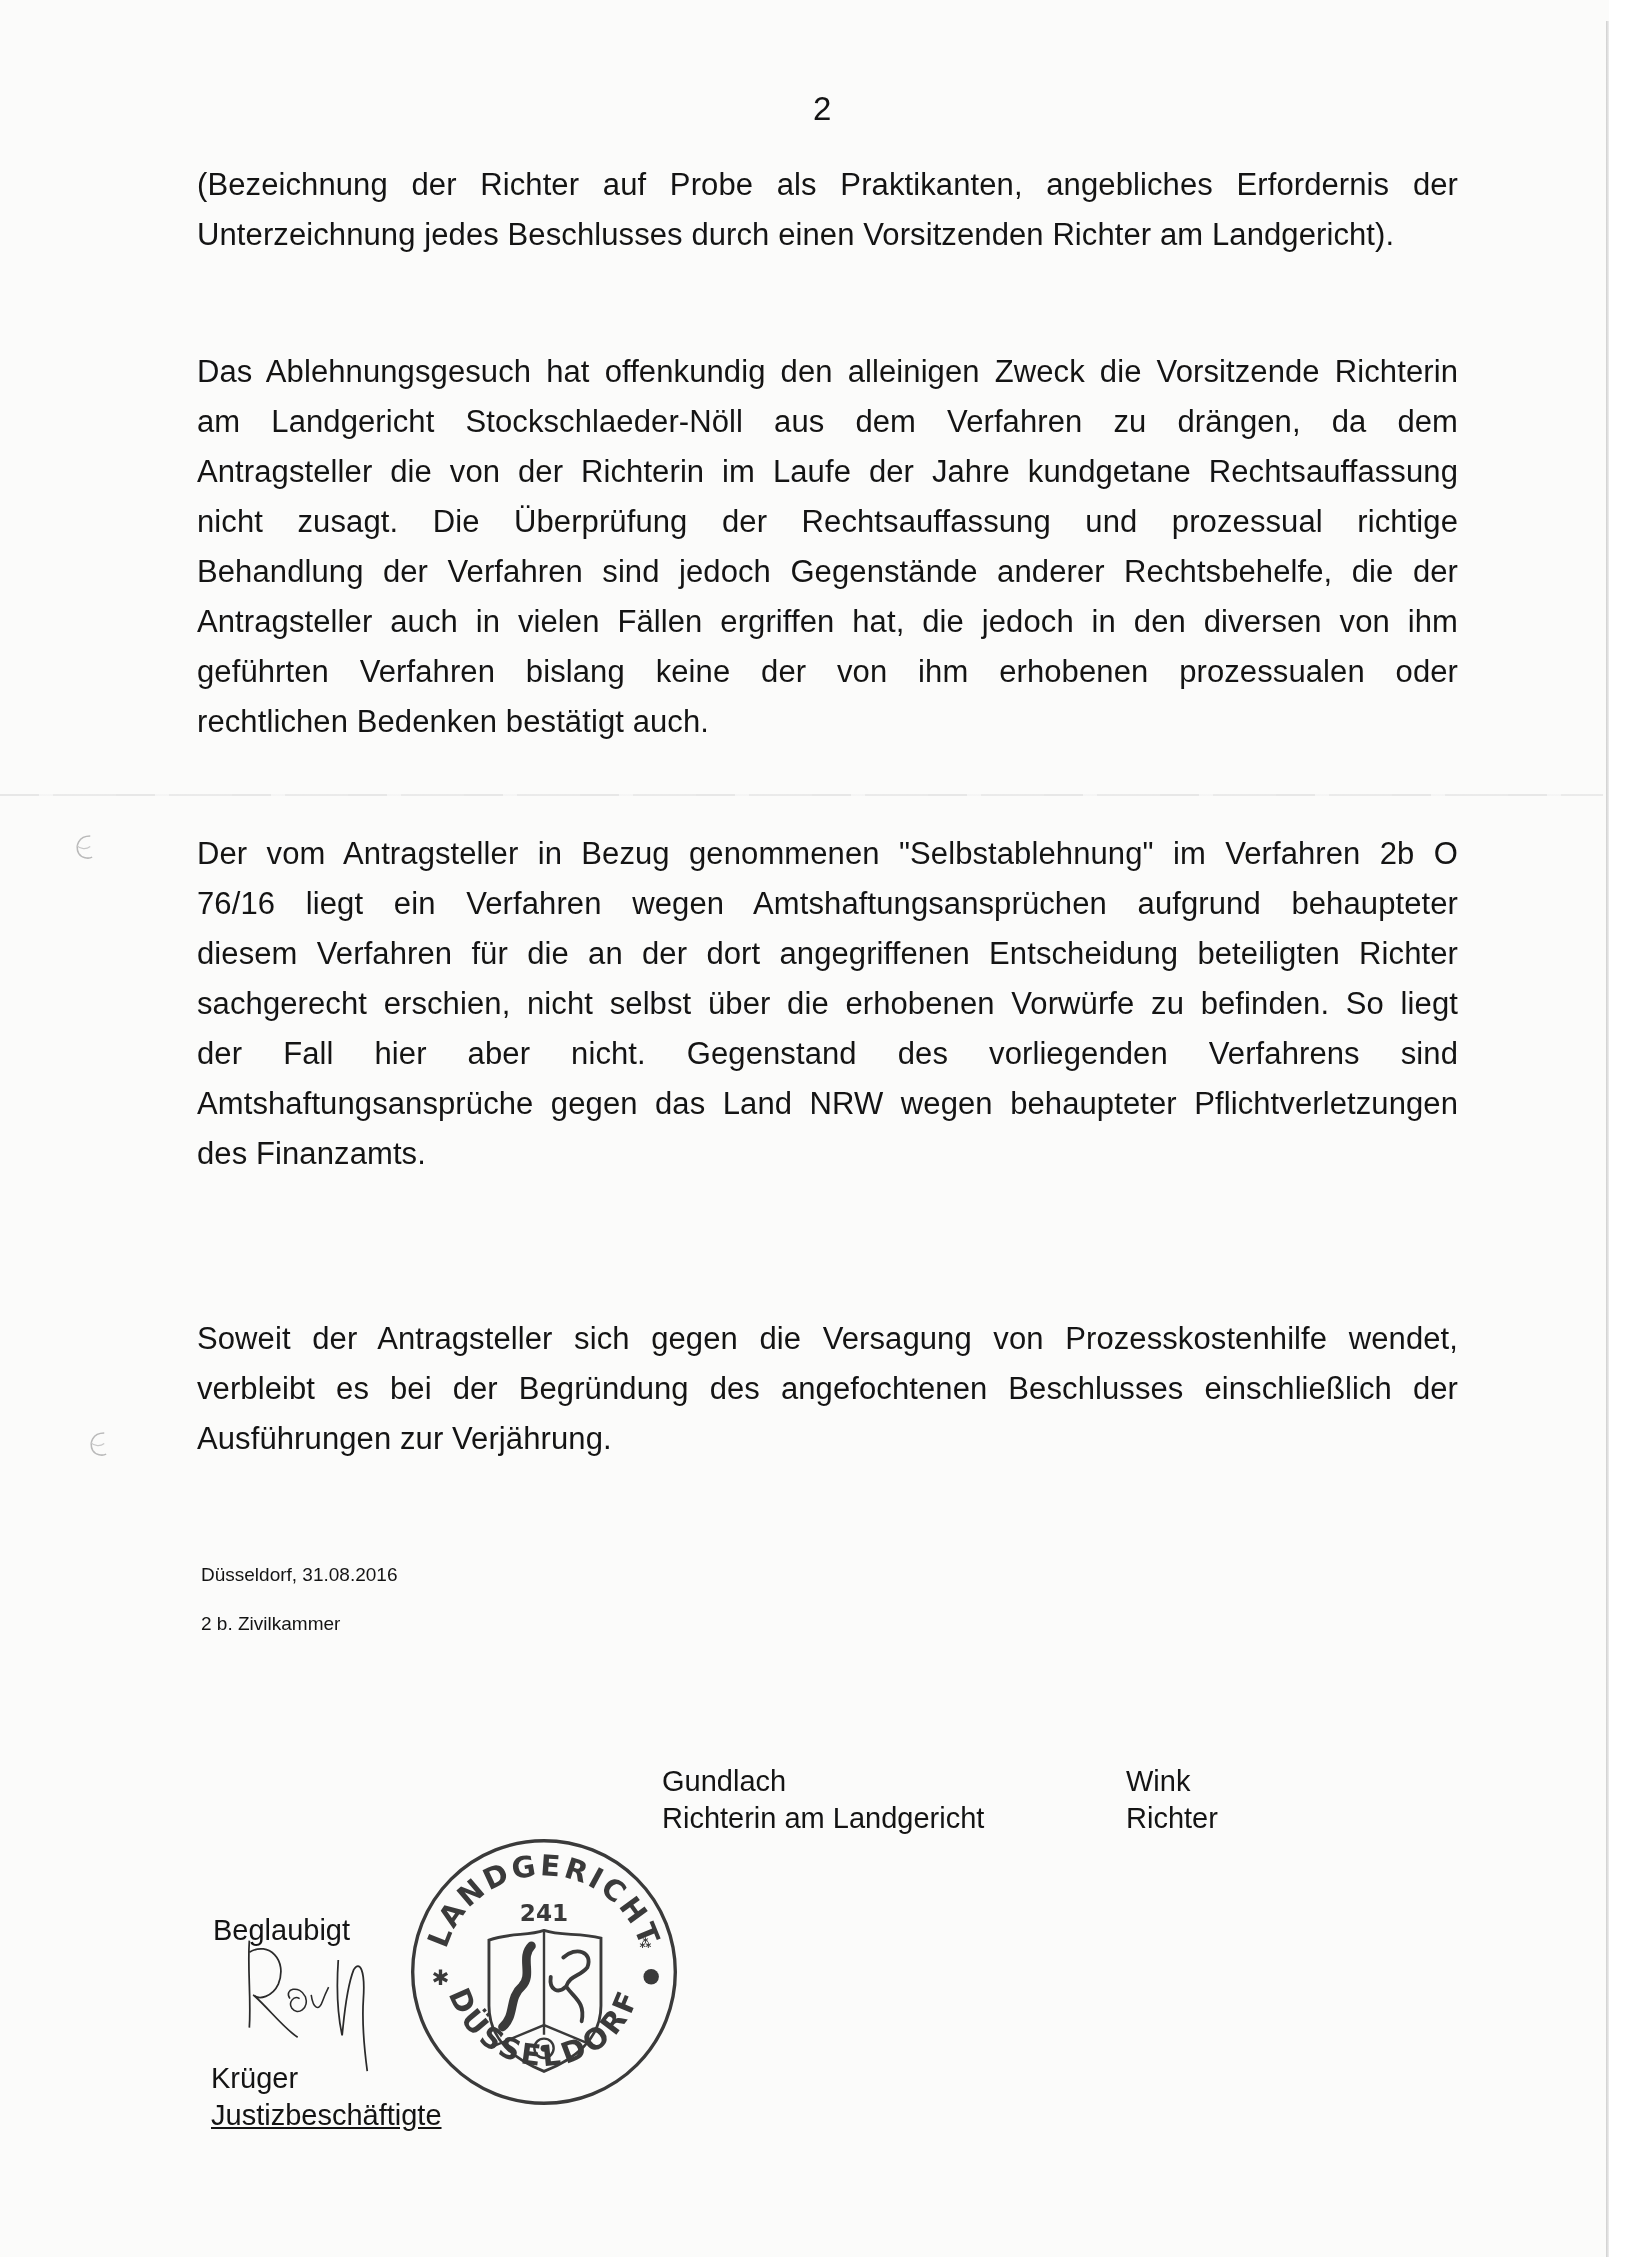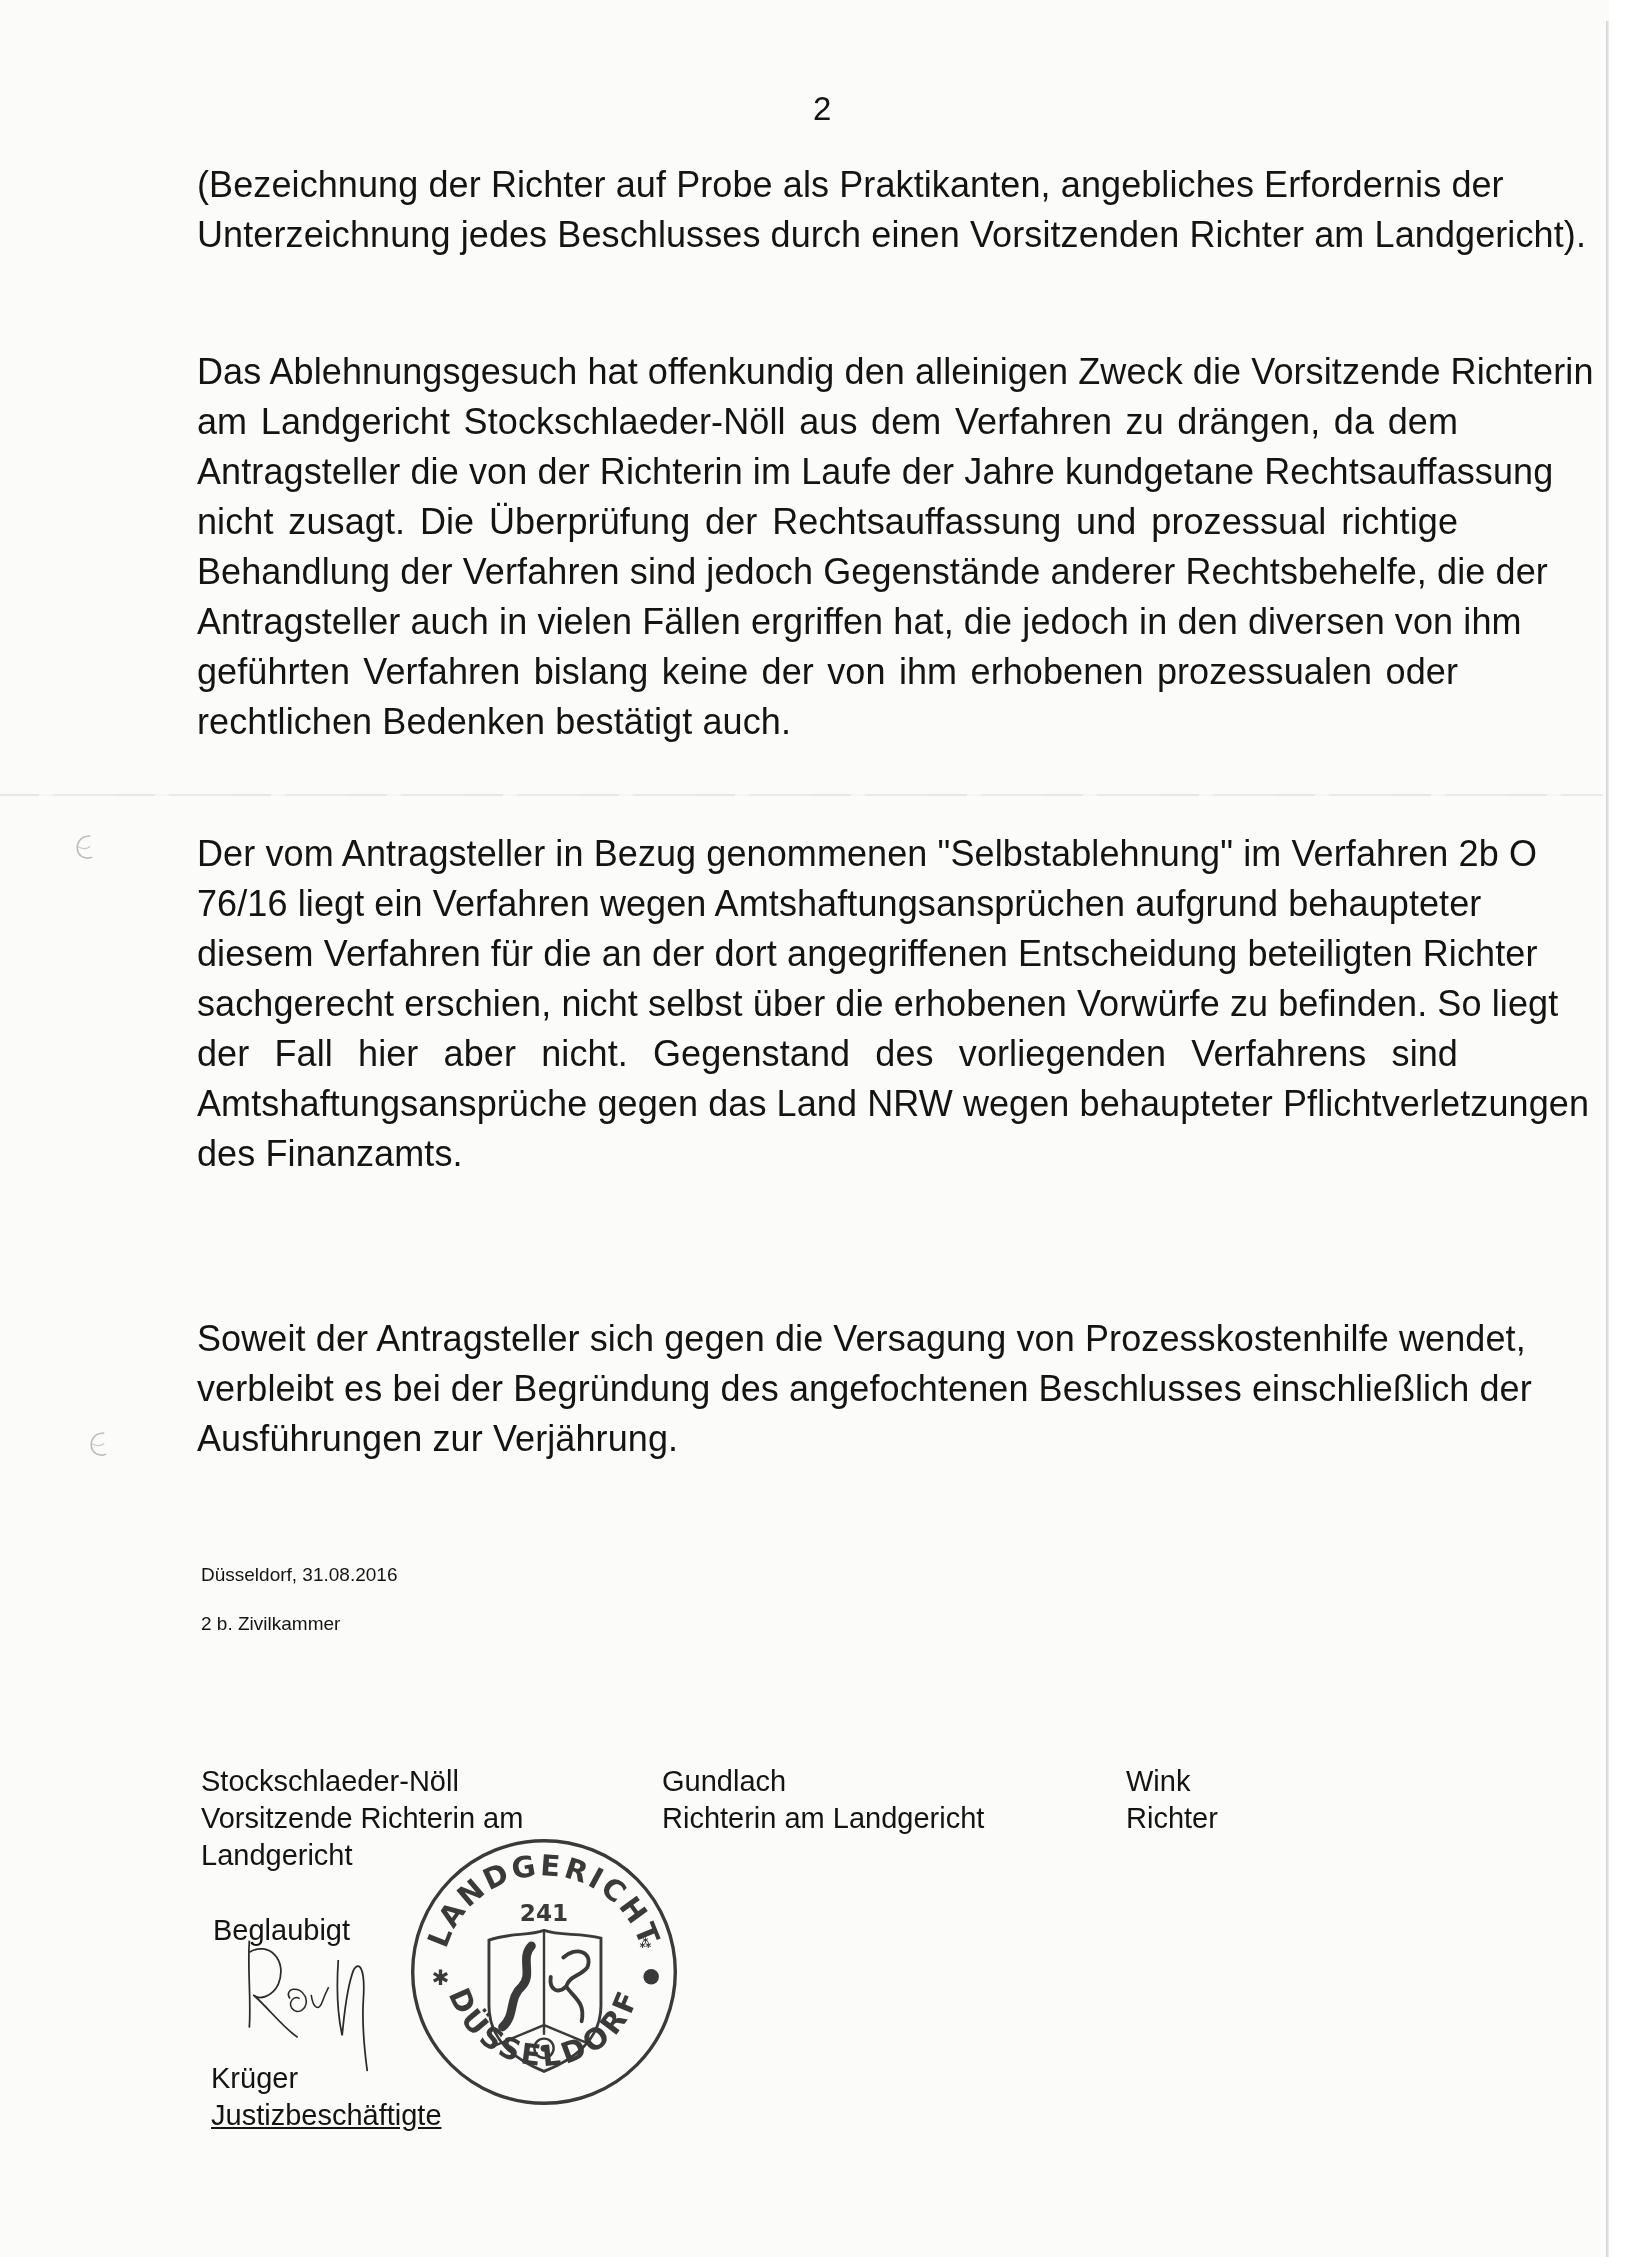--- a/index.html
+++ b/index.html
@@ -56,7 +56,7 @@
       position: absolute;
       left: 197px;
       width: 1261px;
-      font-size: 36px;
+      font-size: 31px;
       line-height: 50px;
       text-align: justify;
       text-align-last: left;

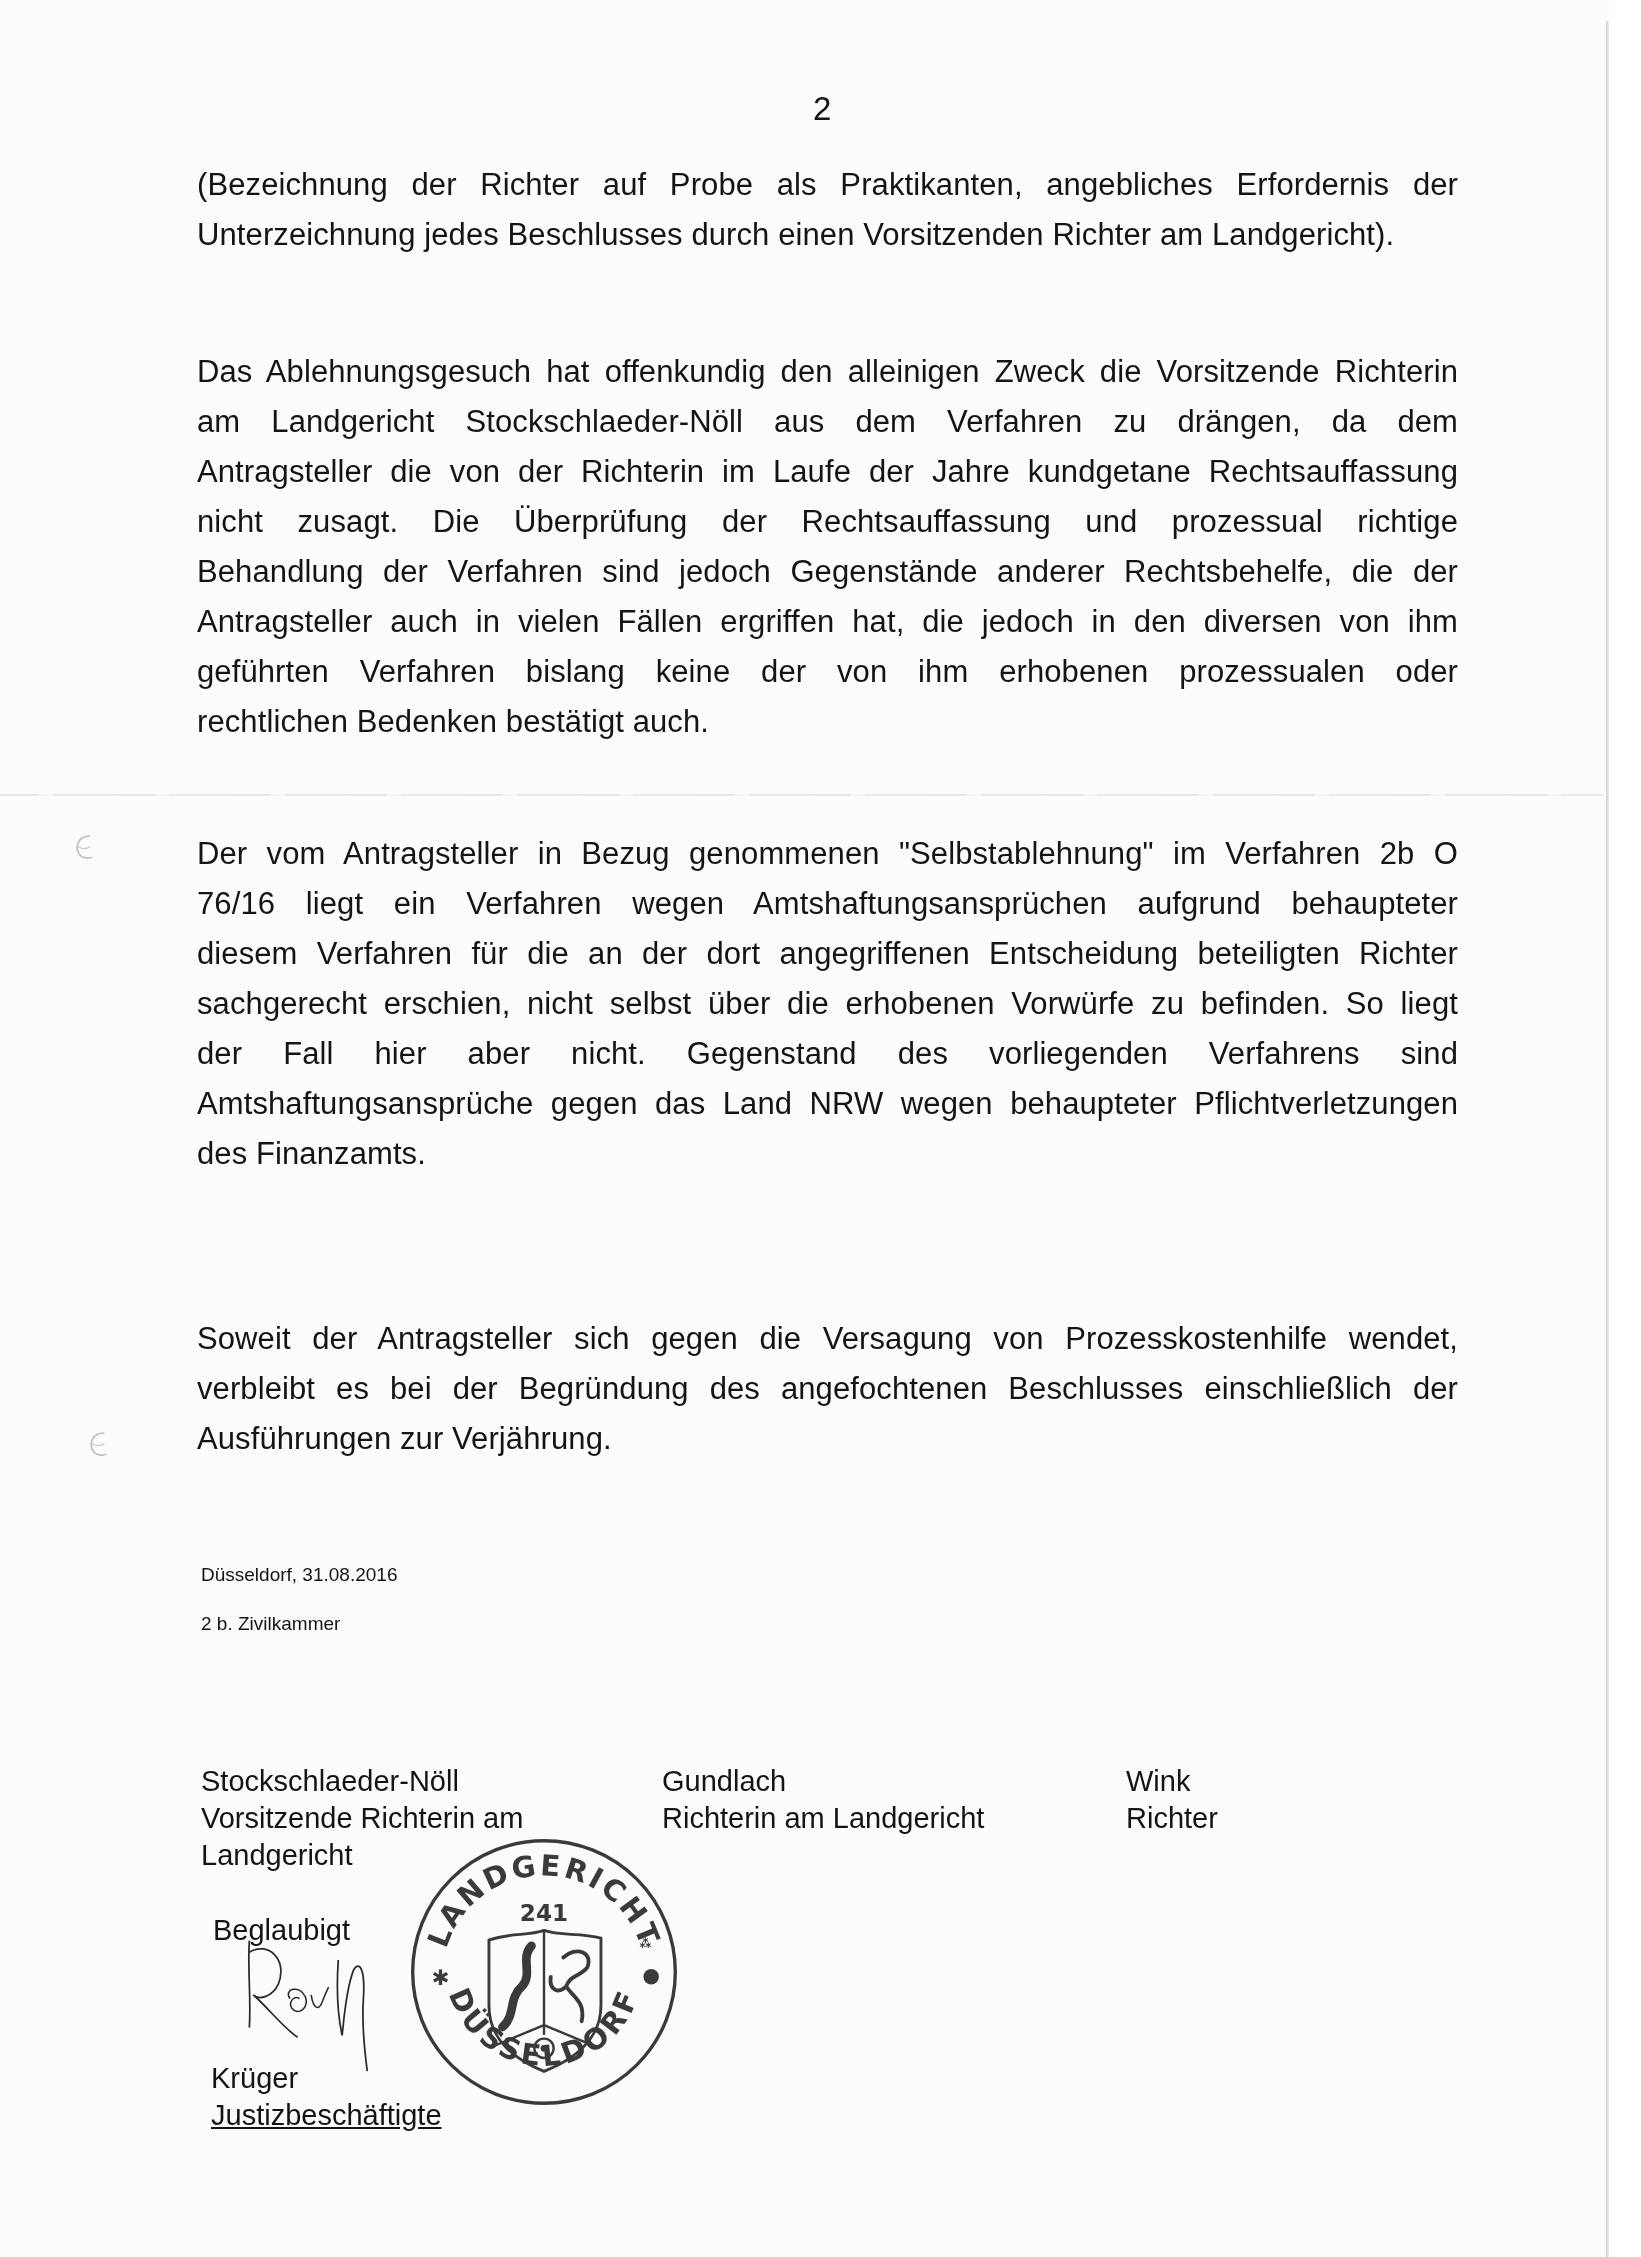--- a/index.html
+++ b/index.html
@@ -178,11 +178,6 @@
     <div>2 b. Zivilkammer</div>
   </div>
 
-  <div class="sig-col c1">
-    <span class="sig-line">Stockschlaeder-Nöll</span>
-    <span class="sig-line">Vorsitzende Richterin am</span>
-    <span class="sig-line">Landgericht</span>
-  </div>
   <div class="sig-col c2">
     <span class="sig-line">Gundlach</span>
     <span class="sig-line">Richterin am Landgericht</span>

